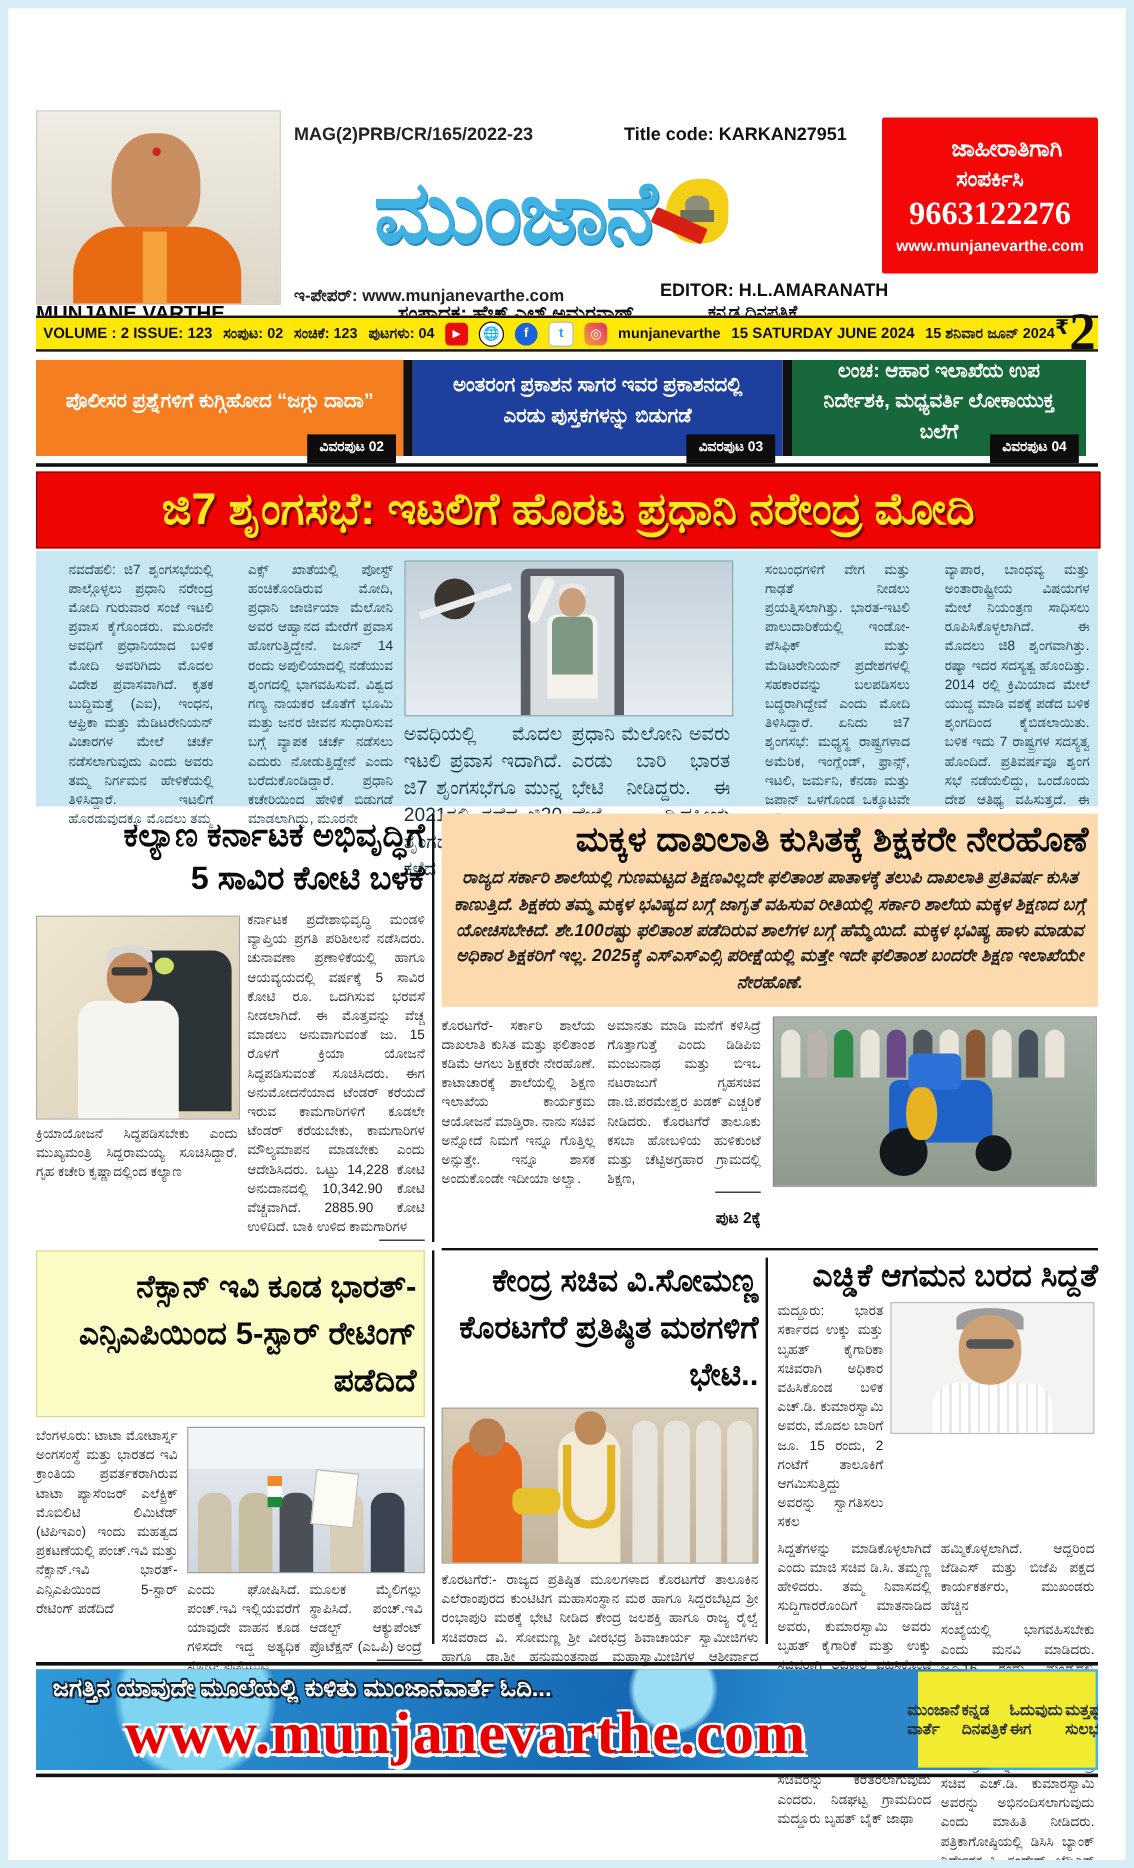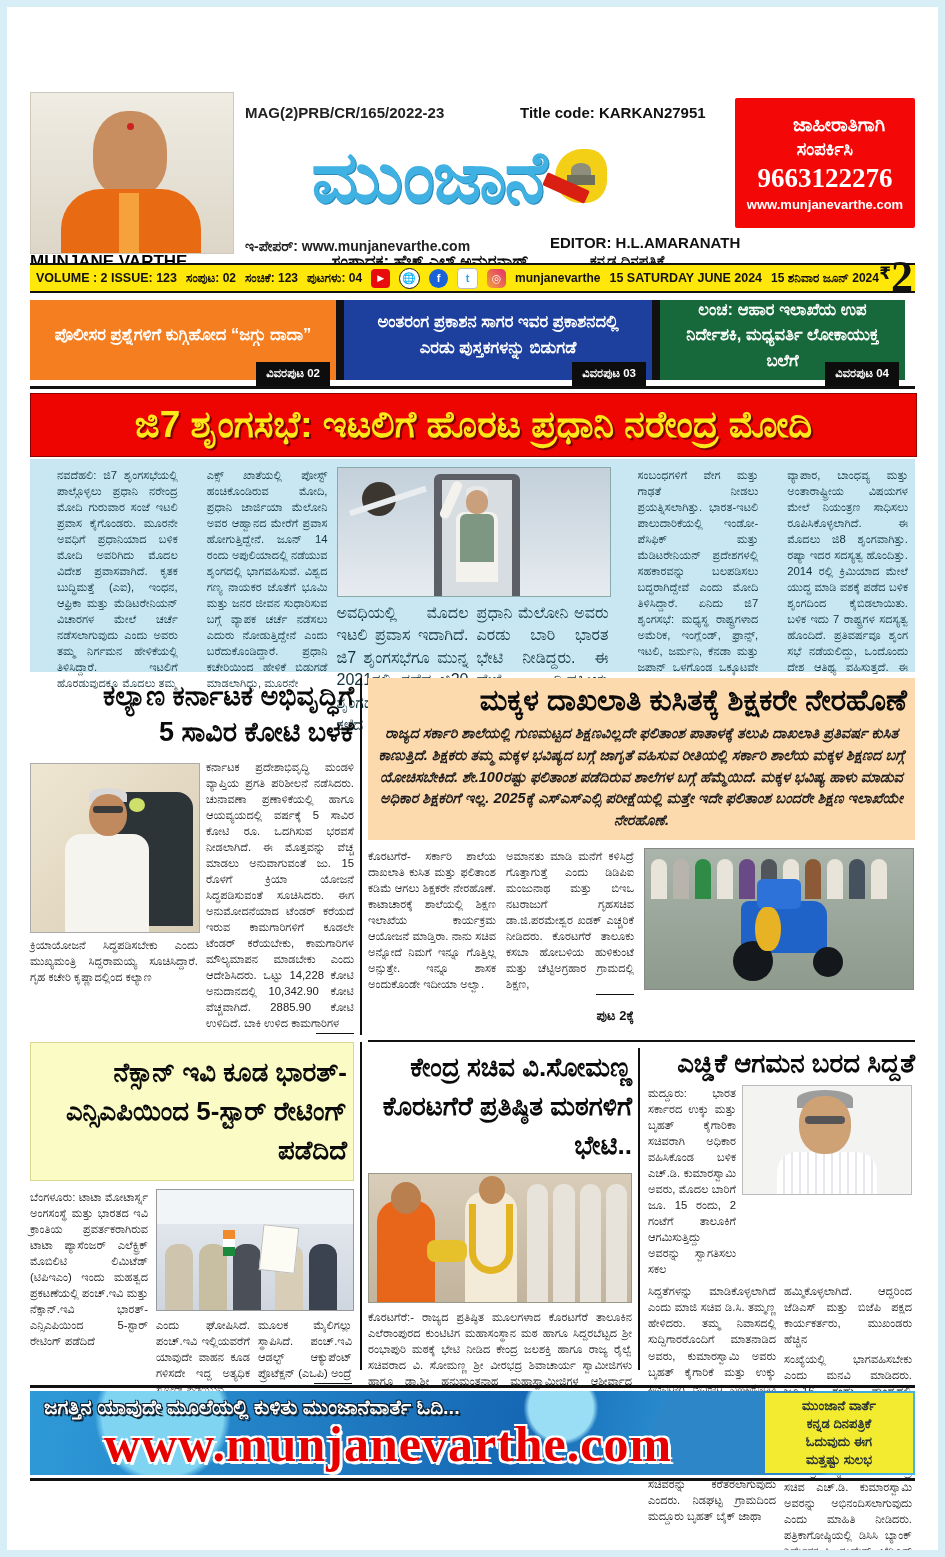--- a/index.html
+++ b/index.html
@@ -185,7 +185,7 @@
      font-family:"Liberation Serif","DejaVu Serif",serif;letter-spacing:1px;
      text-shadow:-2px -2px 0 #fff,2px -2px 0 #fff,-2px 2px 0 #fff,3px 3px 0 #fff;}
   .foot-side{position:absolute;right:2px;top:2px;width:148px;height:80px;background:#f3eb30;
-     display:flex;flex-direction:column;align-items:center;justify-content:center;gap:2px;}
+     display:flex;flex-direction:row;align-items:center;justify-content:center;gap:2px;}
   .foot-side div{font-size:13px;font-weight:bold;color:#243038;}
 </style>
 </head>

